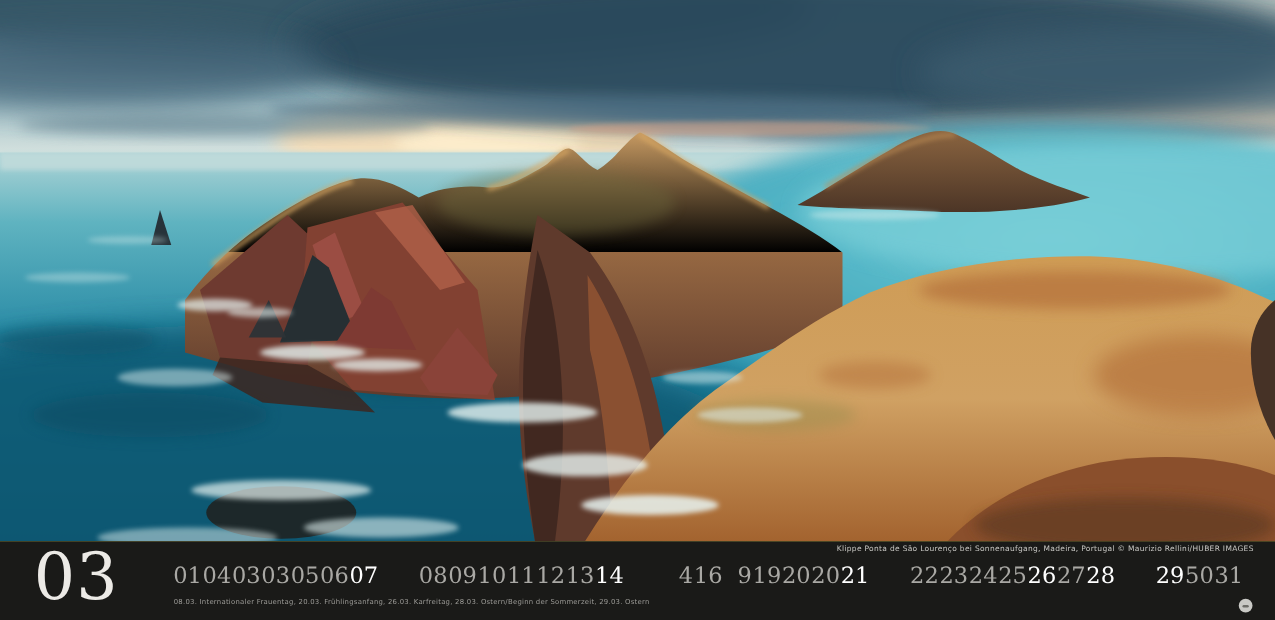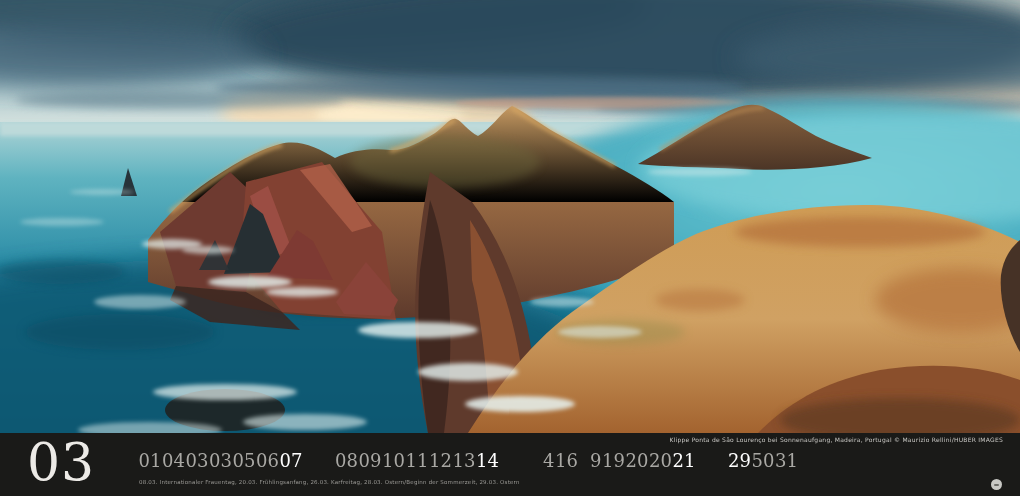--- a/index.html
+++ b/index.html
@@ -191,6 +191,15 @@
           <span class="day bold">21</span>
         </div>
         <div class="day-group">
+          <span class="day">22</span>
+          <span class="day">23</span>
+          <span class="day">24</span>
+          <span class="day">25</span>
+          <span class="day bold">26</span>
+          <span class="day">27</span>
+          <span class="day bold">28</span>
+        </div>
+        <div class="day-group">
           <span class="day bold">29</span>
           <span class="day">50</span>
           <span class="day">31</span>

